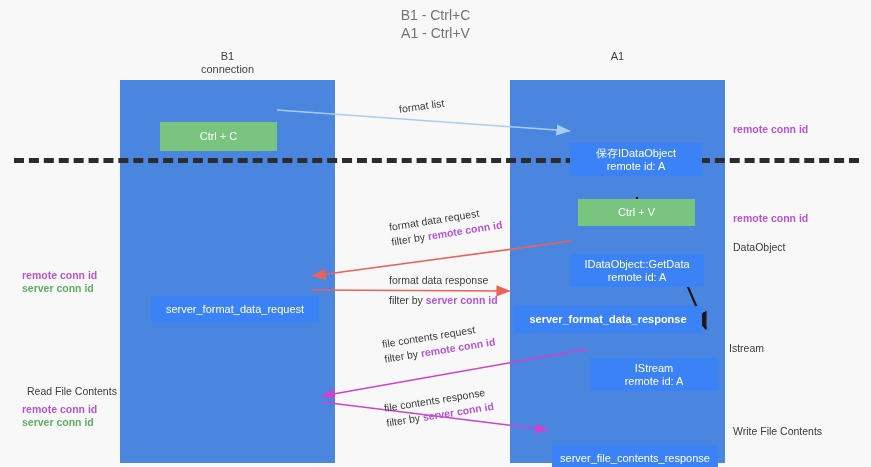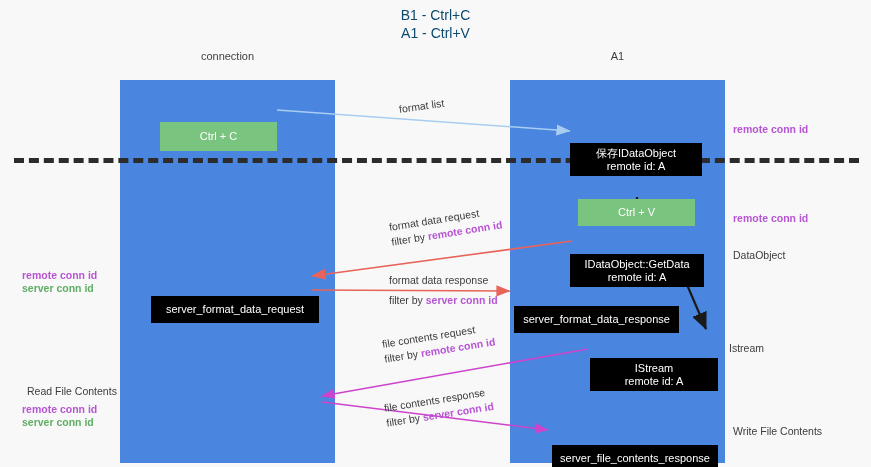--- a/index.html
+++ b/index.html
@@ -15,7 +15,7 @@
 
   .title{
     position:absolute;left:0;top:6px;width:871px;
-    text-align:center;font-size:14px;line-height:18px;color:#0c4a6e;
+    text-align:center;font-size:14px;line-height:18px;color:#737373;
   }
 
   .colhead{

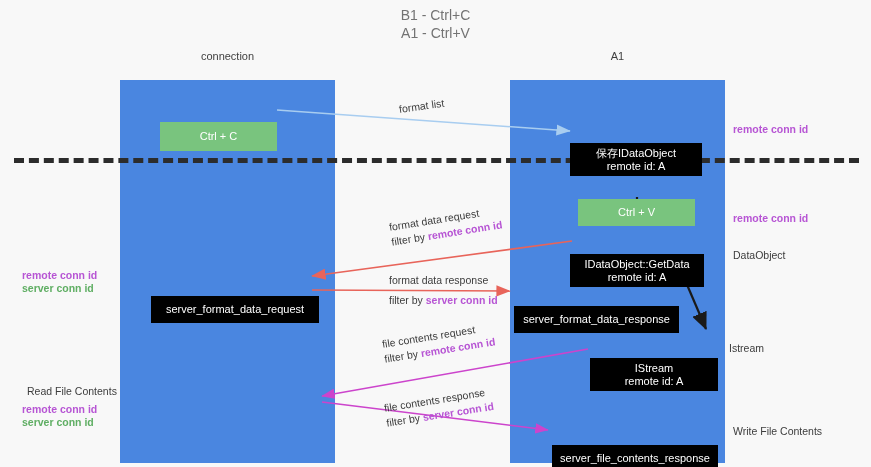--- a/index.html
+++ b/index.html
@@ -73,6 +73,7 @@
   </div>
 
   <div class="colhead" style="left:120px;top:50px;width:215px;">
+    <span class="l1">B1</span>
     <span class="l2">connection</span>
   </div>
   <div class="colhead" style="left:510px;top:50px;width:215px;">

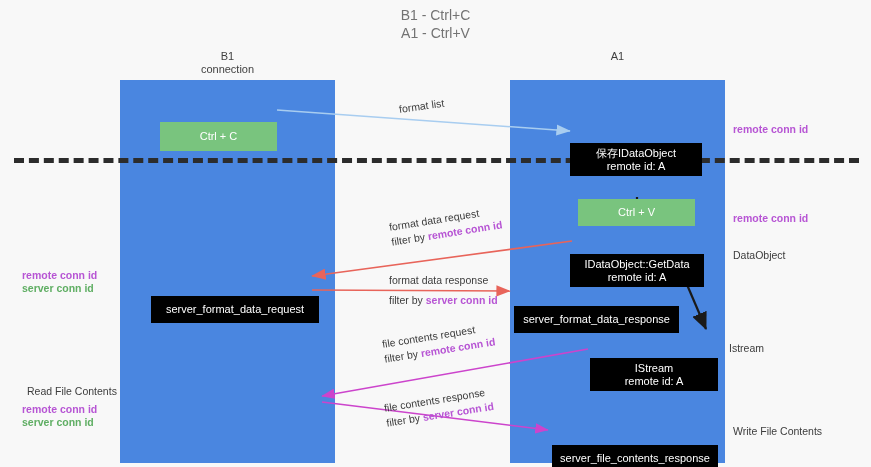--- a/index.html
+++ b/index.html
@@ -41,7 +41,7 @@
     margin-top:28px;
   }
   .node.green{background:#79c47e;}
-  .node.orange{background:#000000;}
+  .node.orange{background:#3b82f6;}
   .node .ln{display:block;white-space:nowrap;}
 
   .sidelabel{

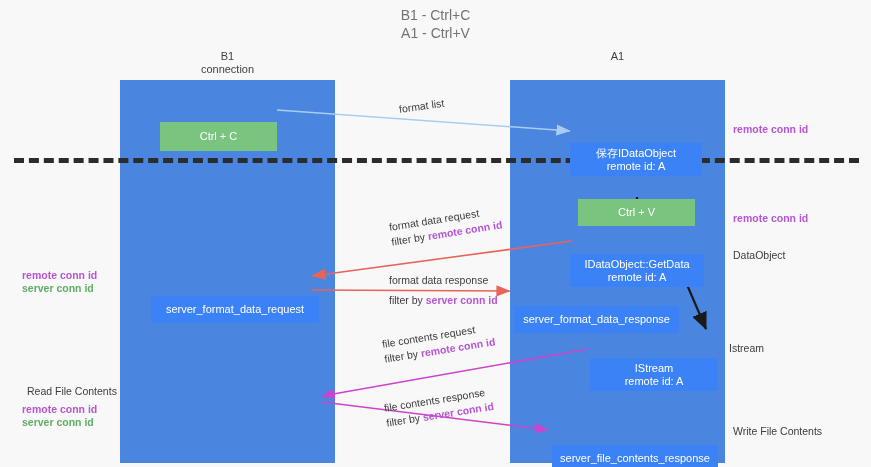--- a/index.html
+++ b/index.html
@@ -186,7 +186,7 @@
 
   <div class="sidelabel bold c-purple" style="left:733px;top:122px;">remote conn id</div>
   <div class="sidelabel bold c-purple" style="left:733px;top:211px;">remote conn id</div>
-  <div class="sidelabel c-dark" style="left:733px;top:248px;">DataObject</div>
+  <div class="sidelabel c-dark" style="left:733px;top:240px;">DataObject</div>
   <div class="sidelabel c-dark" style="left:729px;top:341px;">Istream</div>
   <div class="sidelabel c-dark" style="left:733px;top:424px;">Write File Contents</div>
 

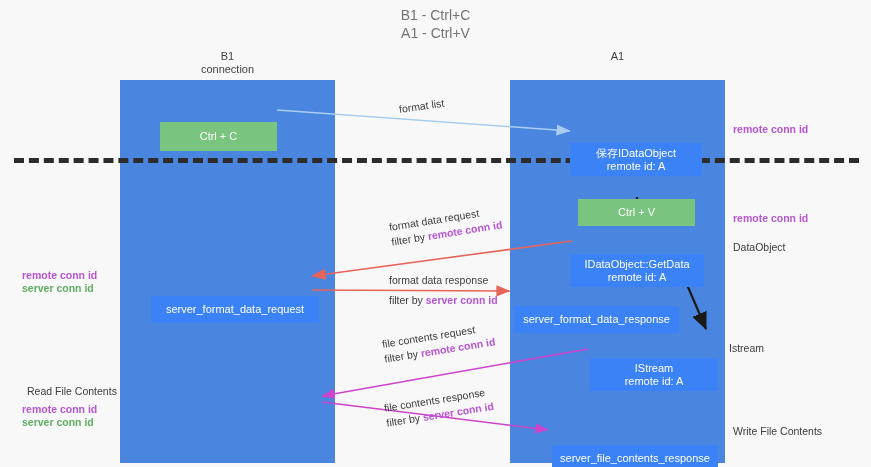--- a/index.html
+++ b/index.html
@@ -138,7 +138,7 @@
     <span class="ln">server_format_data_request</span>
   </div>
 
-  <div class="node orange" style="left:514px;top:278px;width:165px;height:27px;">
+  <div class="node orange" style="left:514px;top:278px;width:188px;height:27px;font-weight:bold;">
     <span class="ln">server_format_data_response</span>
   </div>
 

